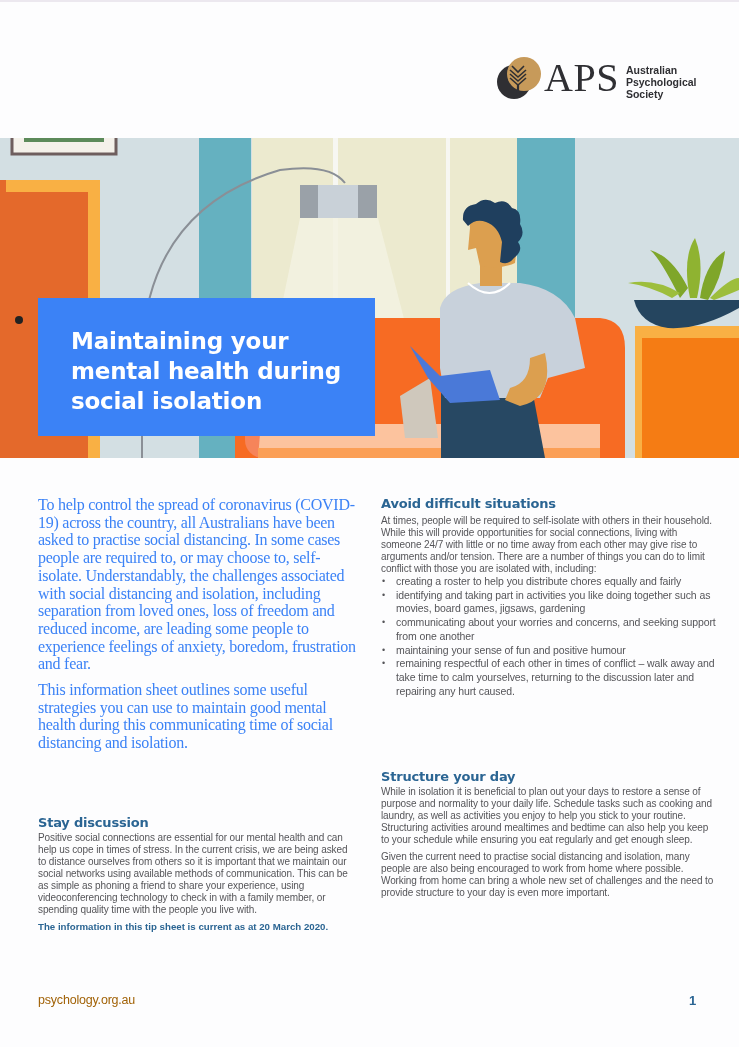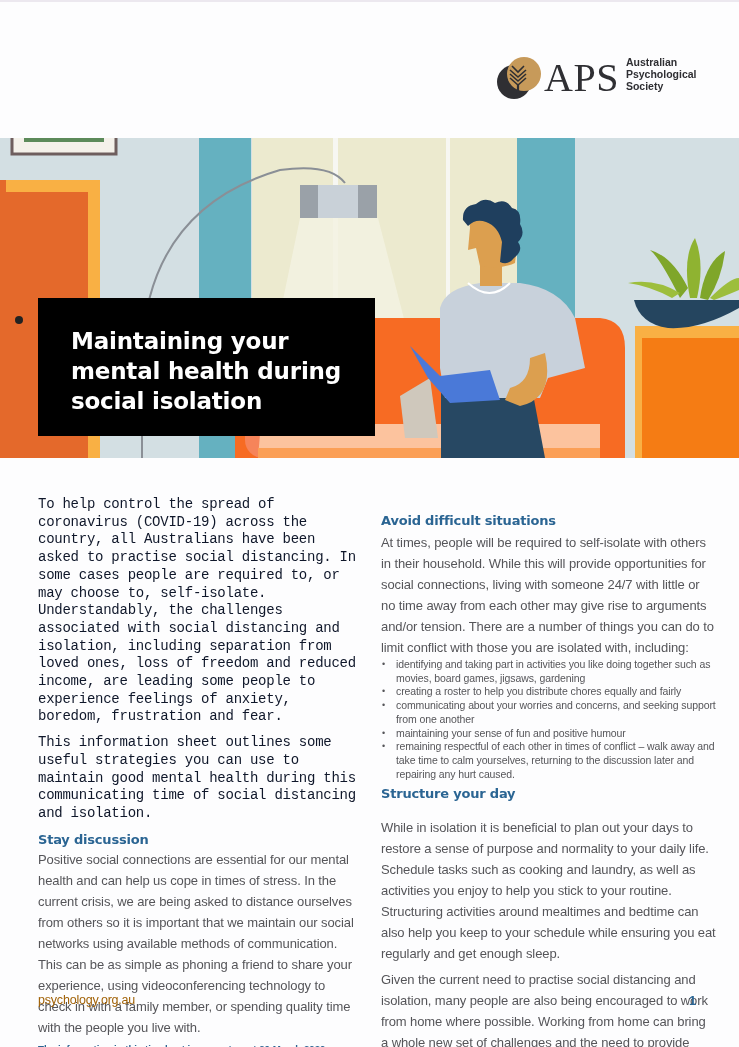--- a/index.html
+++ b/index.html
@@ -8,7 +8,7 @@
     .top-edge { position: absolute; left: 0; top: 0; width: 739px; height: 2px; background: #ece8ef; }
 
     
-    .logo { position: absolute; left: 496px; top: 56px; height: 44px; display: flex; align-items: flex-start; }
+    .logo { position: absolute; left: 496px; top: 56px; height: 44px; display: flex; align-items: flex-end; }
     .logo-mark { width: 46px; height: 44px; position: relative; }
     .logo-text { font-family: "Liberation Serif", serif; font-size: 40px; color: #2f2f33; letter-spacing: 0.5px; margin-left: 2px; line-height: 44px; }
     .logo-sub { font-family: "Liberation Sans", sans-serif; font-size: 10.5px; line-height: 12px; color: #2f2f33; margin-left: 7px; font-weight: bold; }

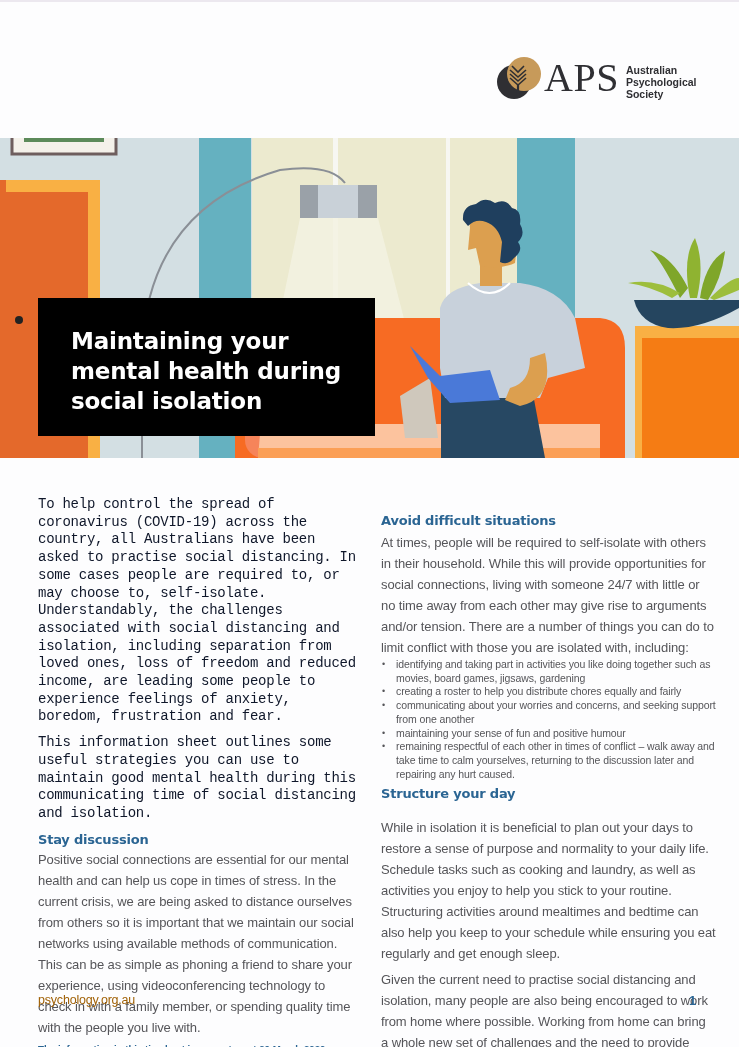--- a/index.html
+++ b/index.html
@@ -16,7 +16,7 @@
 
     
     .hero { position: absolute; left: 0; top: 138px; width: 739px; height: 320px; overflow: hidden; background: #d3dfe3; }
-    .title-box { position: absolute; left: 38px; top: 298px; width: 337px; height: 138px; background: #000000; padding: 28px 0 0 33px; }
+    .title-box { position: absolute; left: 38px; top: 298px; width: 337px; height: 138px; background: #3b82f6; padding: 28px 0 0 33px; }
     .title-box .t { color: #ffffff; font-size: 23px; line-height: 30px; font-weight: bold; font-family: "DejaVu Sans", sans-serif; letter-spacing: -0.2px; }
 
     

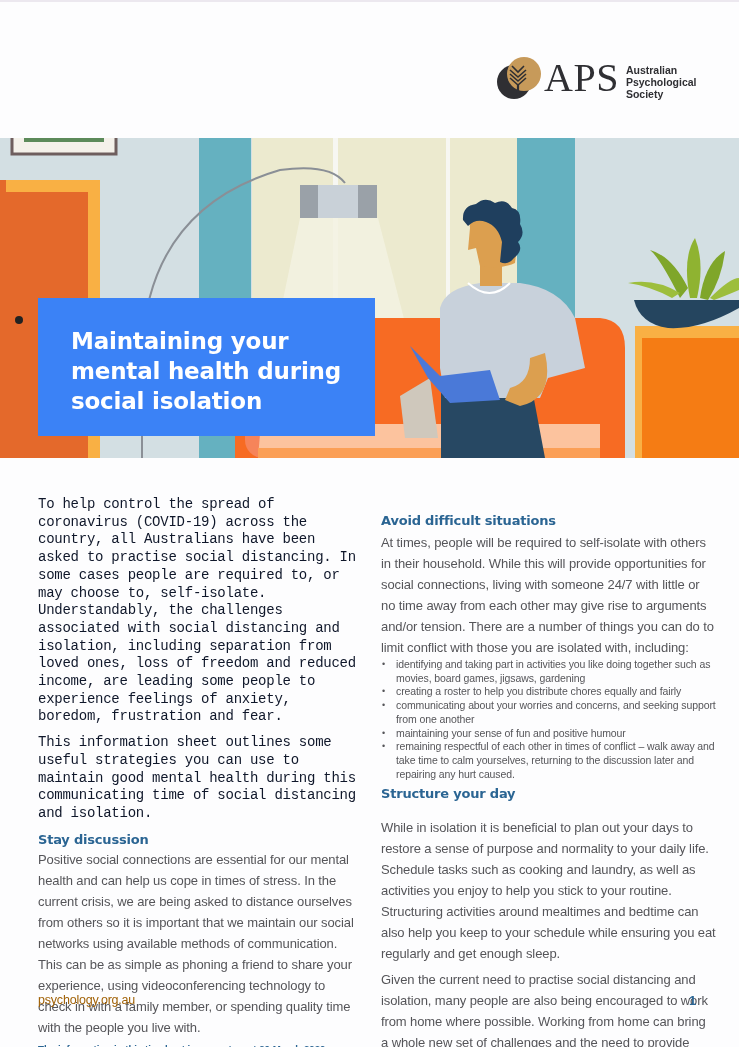--- a/index.html
+++ b/index.html
@@ -22,7 +22,7 @@
     
     .col-left { position: absolute; left: 38px; top: 496px; width: 320px; }
     .col-right { position: absolute; left: 381px; top: 495px; width: 335px; }
-    .lead { color: #0f172a; font-family: Liberation Mono, monospace; font-size: 14px; line-height: 17.7px; letter-spacing: -0.25px; }
+    .lead { color: #3b82f6; font-family: Liberation Serif, serif; font-size: 16px; line-height: 17.7px; letter-spacing: -0.25px; }
     .lead + .lead { margin-top: 8px; }
     h2 { color: #2b6593; font-family: "DejaVu Sans", sans-serif; font-weight: bold; font-size: 13px; line-height: 17px; letter-spacing: -0.2px; margin-top: 17px; }
     .body { color: #555559; font-size: 13px; line-height: 21px; letter-spacing: -0.1px; }

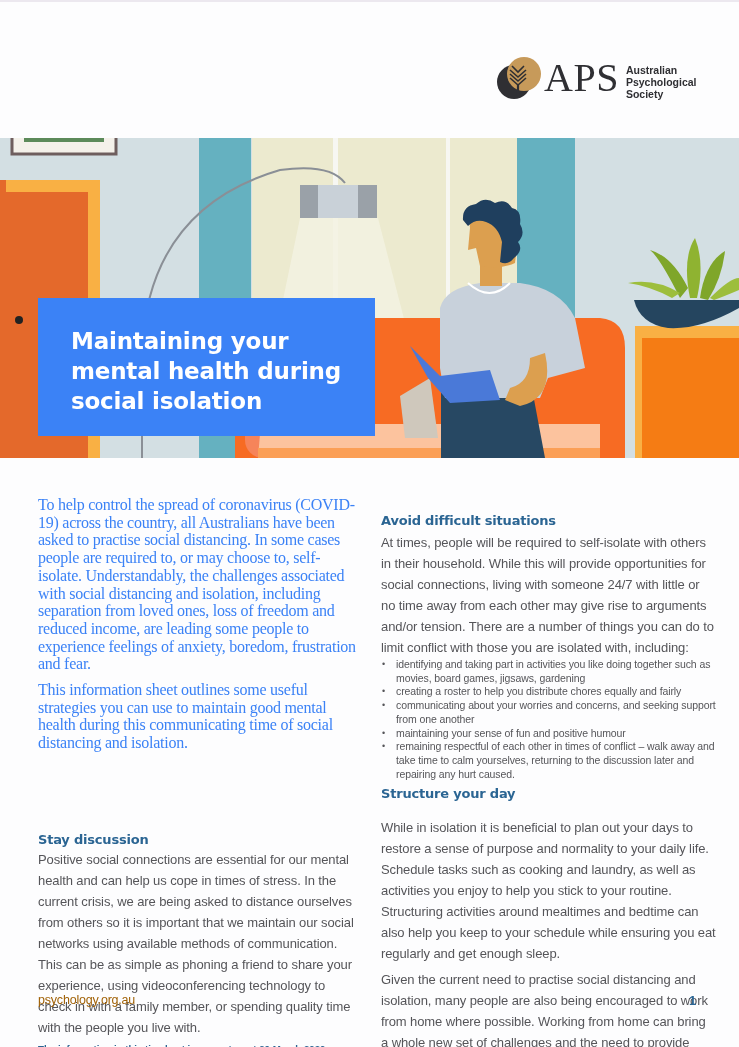--- a/index.html
+++ b/index.html
@@ -24,7 +24,7 @@
     .col-right { position: absolute; left: 381px; top: 495px; width: 335px; }
     .lead { color: #3b82f6; font-family: Liberation Serif, serif; font-size: 16px; line-height: 17.7px; letter-spacing: -0.25px; }
     .lead + .lead { margin-top: 8px; }
-    h2 { color: #2b6593; font-family: "DejaVu Sans", sans-serif; font-weight: bold; font-size: 13px; line-height: 17px; letter-spacing: -0.2px; margin-top: 17px; }
+    h2 { color: #2b6593; font-family: "DejaVu Sans", sans-serif; font-weight: bold; font-size: 13px; line-height: 17px; letter-spacing: -0.2px; }
     .body { color: #555559; font-size: 13px; line-height: 21px; letter-spacing: -0.1px; }
     ul.bullets { list-style: none; }
     ul.bullets li { position: relative; padding-left: 15px; color: #555559; font-size: 10.5px; line-height: 13.7px; letter-spacing: -0.1px; }

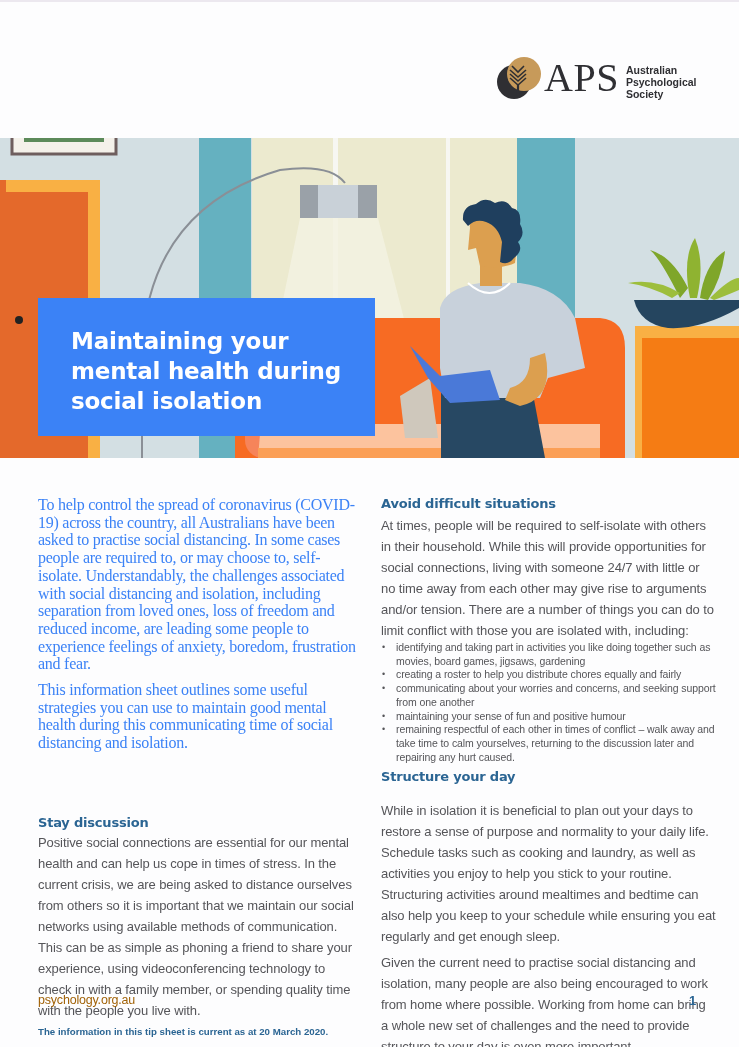--- a/index.html
+++ b/index.html
@@ -25,7 +25,7 @@
     .lead { color: #3b82f6; font-family: Liberation Serif, serif; font-size: 16px; line-height: 17.7px; letter-spacing: -0.25px; }
     .lead + .lead { margin-top: 8px; }
     h2 { color: #2b6593; font-family: "DejaVu Sans", sans-serif; font-weight: bold; font-size: 13px; line-height: 17px; letter-spacing: -0.2px; }
-    .body { color: #555559; font-size: 13px; line-height: 21px; letter-spacing: -0.1px; }
+    .body { color: #555559; font-size: 10px; line-height: 12px; letter-spacing: -0.1px; }
     ul.bullets { list-style: none; }
     ul.bullets li { position: relative; padding-left: 15px; color: #555559; font-size: 10.5px; line-height: 13.7px; letter-spacing: -0.1px; }
     ul.bullets li::before { content: "•"; position: absolute; left: 1px; top: 0; color: #555559; font-size: 9px; }

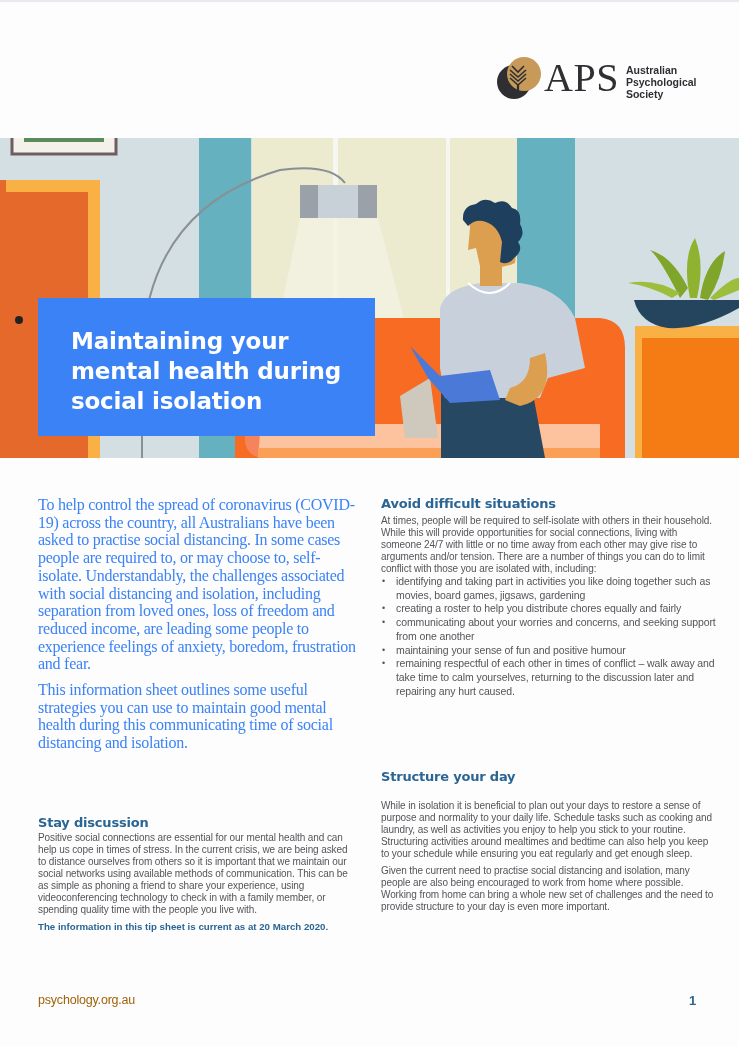--- a/index.html
+++ b/index.html
@@ -141,8 +141,8 @@
   <h2>Avoid difficult situations</h2>
   <p class="body" style="margin-top:3px;">At times, people will be required to self-isolate with others in their household. While this will provide opportunities for social connections, living with someone 24/7 with little or no time away from each other may give rise to arguments and/or tension. There are a number of things you can do to limit conflict with those you are isolated with, including:</p>
   <ul class="bullets">
+    <li>creating a roster to help you distribute chores equally and fairly</li>
     <li>identifying and taking part in activities you like doing together such as movies, board games, jigsaws, gardening</li>
-    <li>creating a roster to help you distribute chores equally and fairly</li>
     <li>communicating about your worries and concerns, and seeking support from one another</li>
     <li>maintaining your sense of fun and positive humour</li>
     <li>remaining respectful of each other in times of conflict – walk away and take time to calm yourselves, returning to the discussion later and repairing any hurt caused.</li>

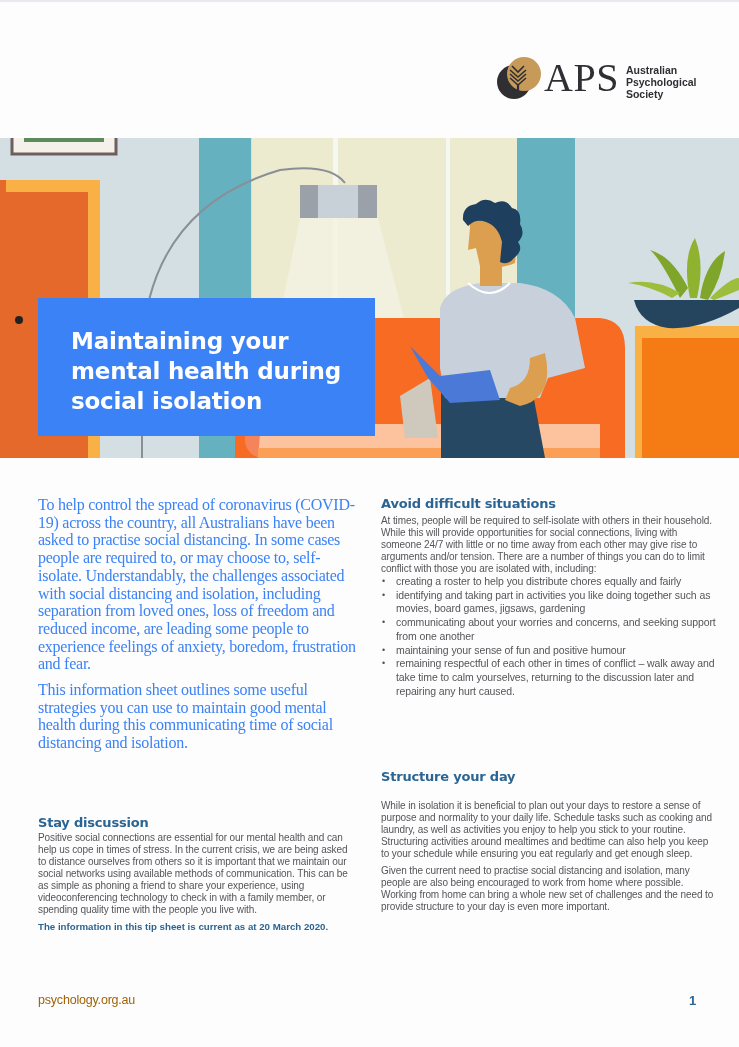--- a/index.html
+++ b/index.html
@@ -151,7 +151,7 @@
 
 <div class="structure">
   <h2>Structure your day</h2>
-  <div class="body" style="margin-top:15px;">
+  <div class="body" style="margin-top:1px;">
     <p>While in isolation it is beneficial to plan out your days to restore a sense of purpose and normality to your daily life. Schedule tasks such as cooking and laundry, as well as activities you enjoy to help you stick to your routine. Structuring activities around mealtimes and bedtime can also help you keep to your schedule while ensuring you eat regularly and get enough sleep.</p>
     <p>Given the current need to practise social distancing and isolation, many people are also being encouraged to work from home where possible. Working from home can bring a whole new set of challenges and the need to provide structure to your day is even more important.</p>
   </div>

